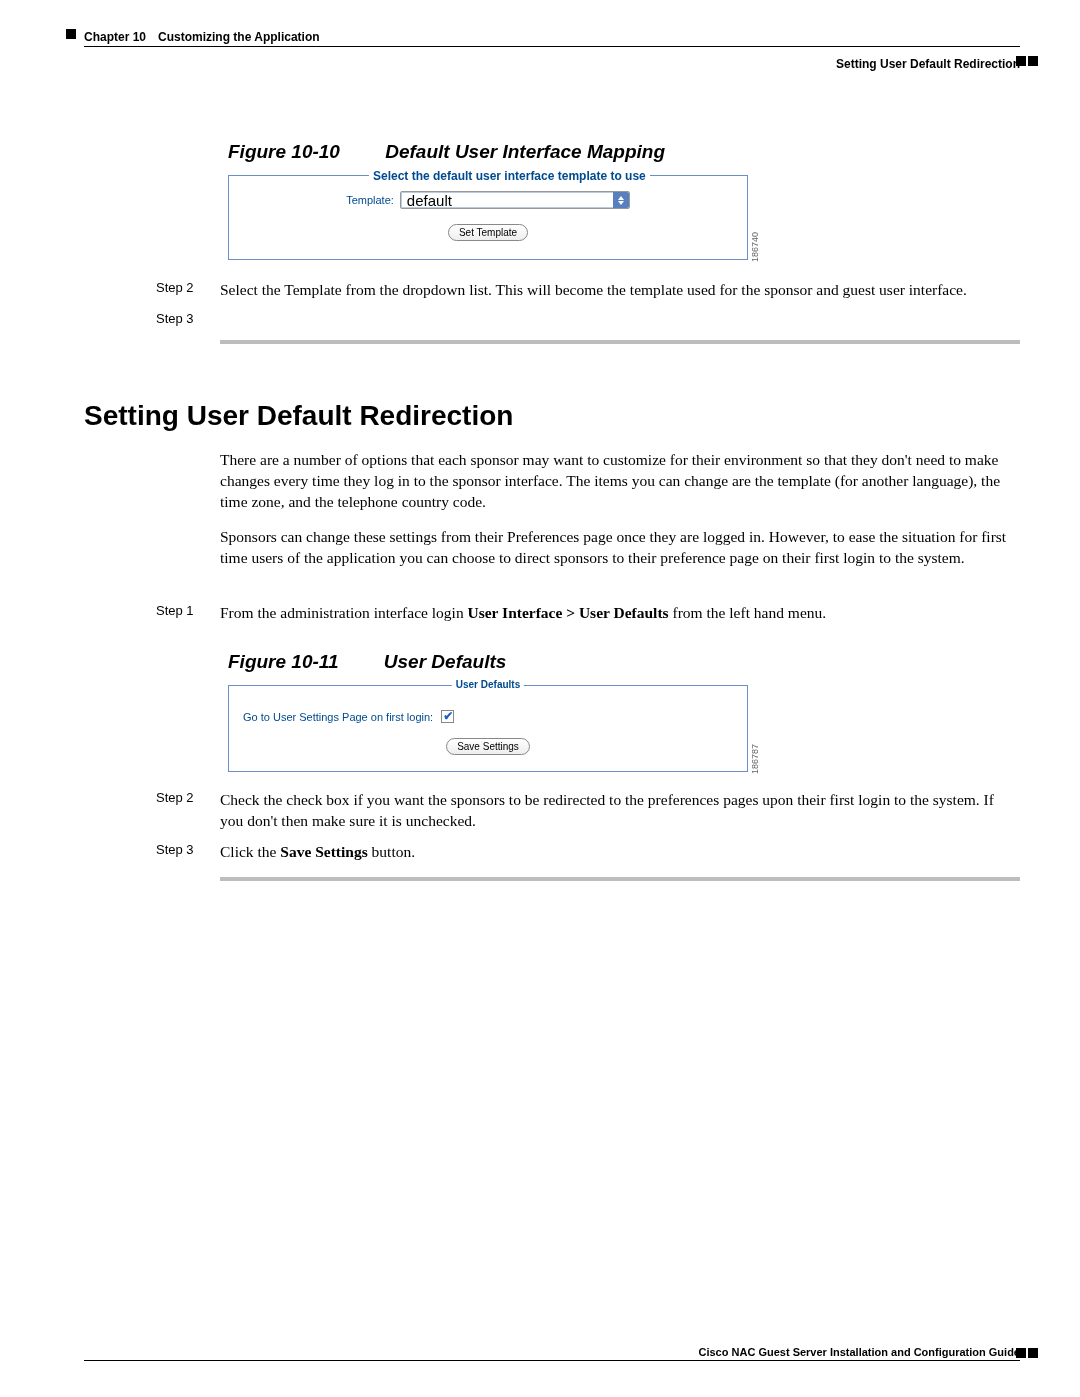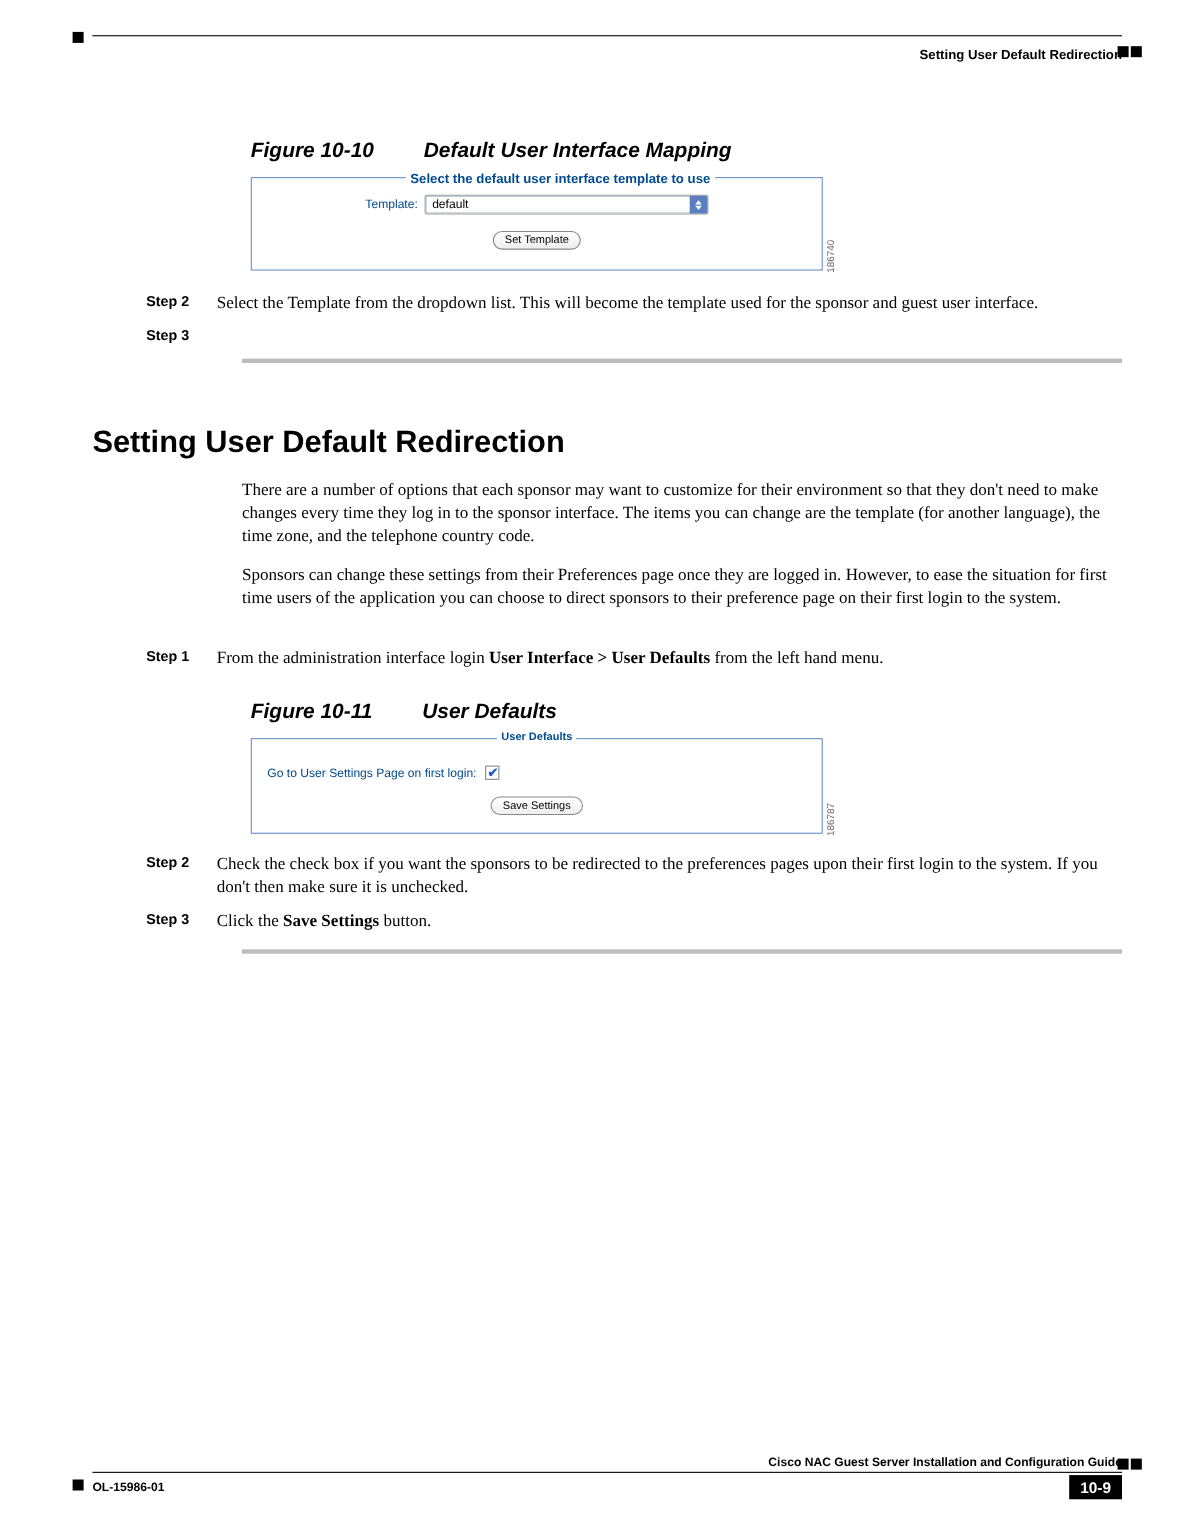--- a/index.html
+++ b/index.html
@@ -308,6 +308,10 @@
   <div class="header">
     <div class="header-marks-left">
       <div class="mark"></div>
+    </div>
+    <div class="header-top">
+      <span class="chapter-num-prefix">Chapter 10</span>
+      <span>Customizing the Application</span>
     </div>
   </div>
   <div class="header-sub">

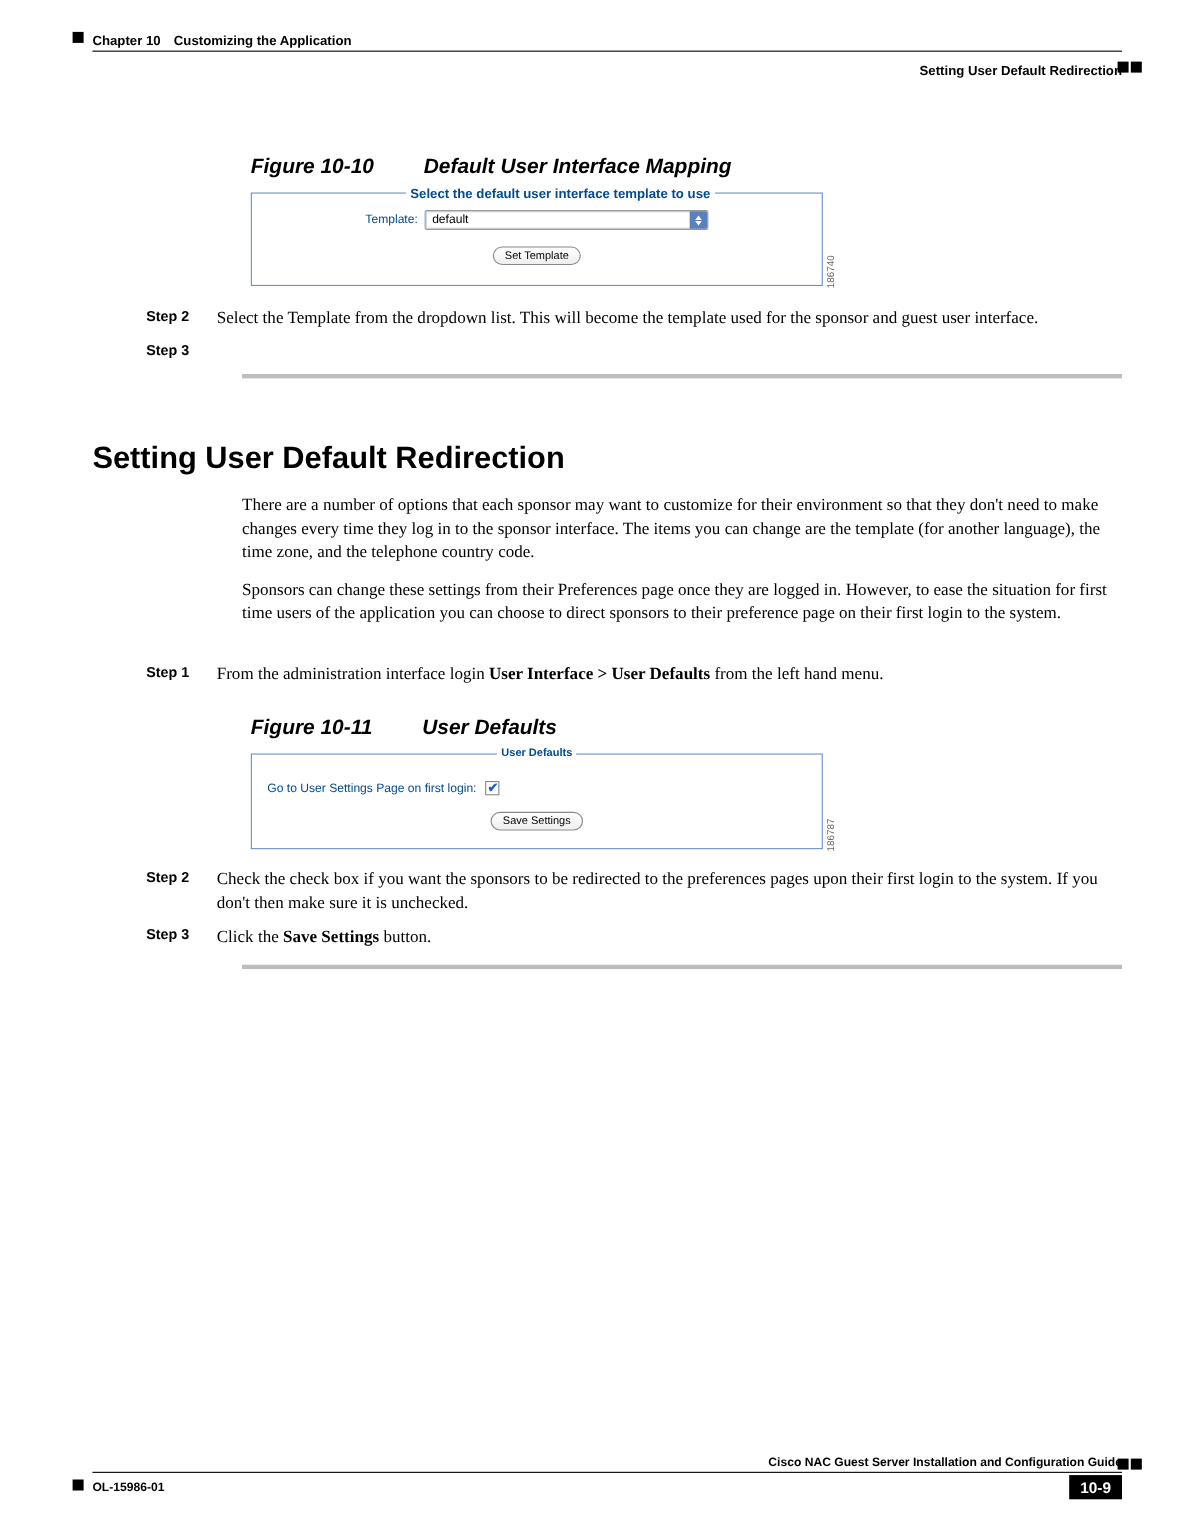--- a/index.html
+++ b/index.html
@@ -103,7 +103,7 @@
       color: #004a8f;
     }
     .dropdown {
-      width: 258px;
+      width: 230px;
       height: 18px;
       display: flex;
       align-items: center;
@@ -111,7 +111,7 @@
       border-radius: 2px;
       background: #fff;
       font-family: Arial, Helvetica, sans-serif;
-      font-size: 11px;
+      font-size: 15px;
       position: relative;
       box-shadow: 0 0 0 1px #bcd inset;
     }

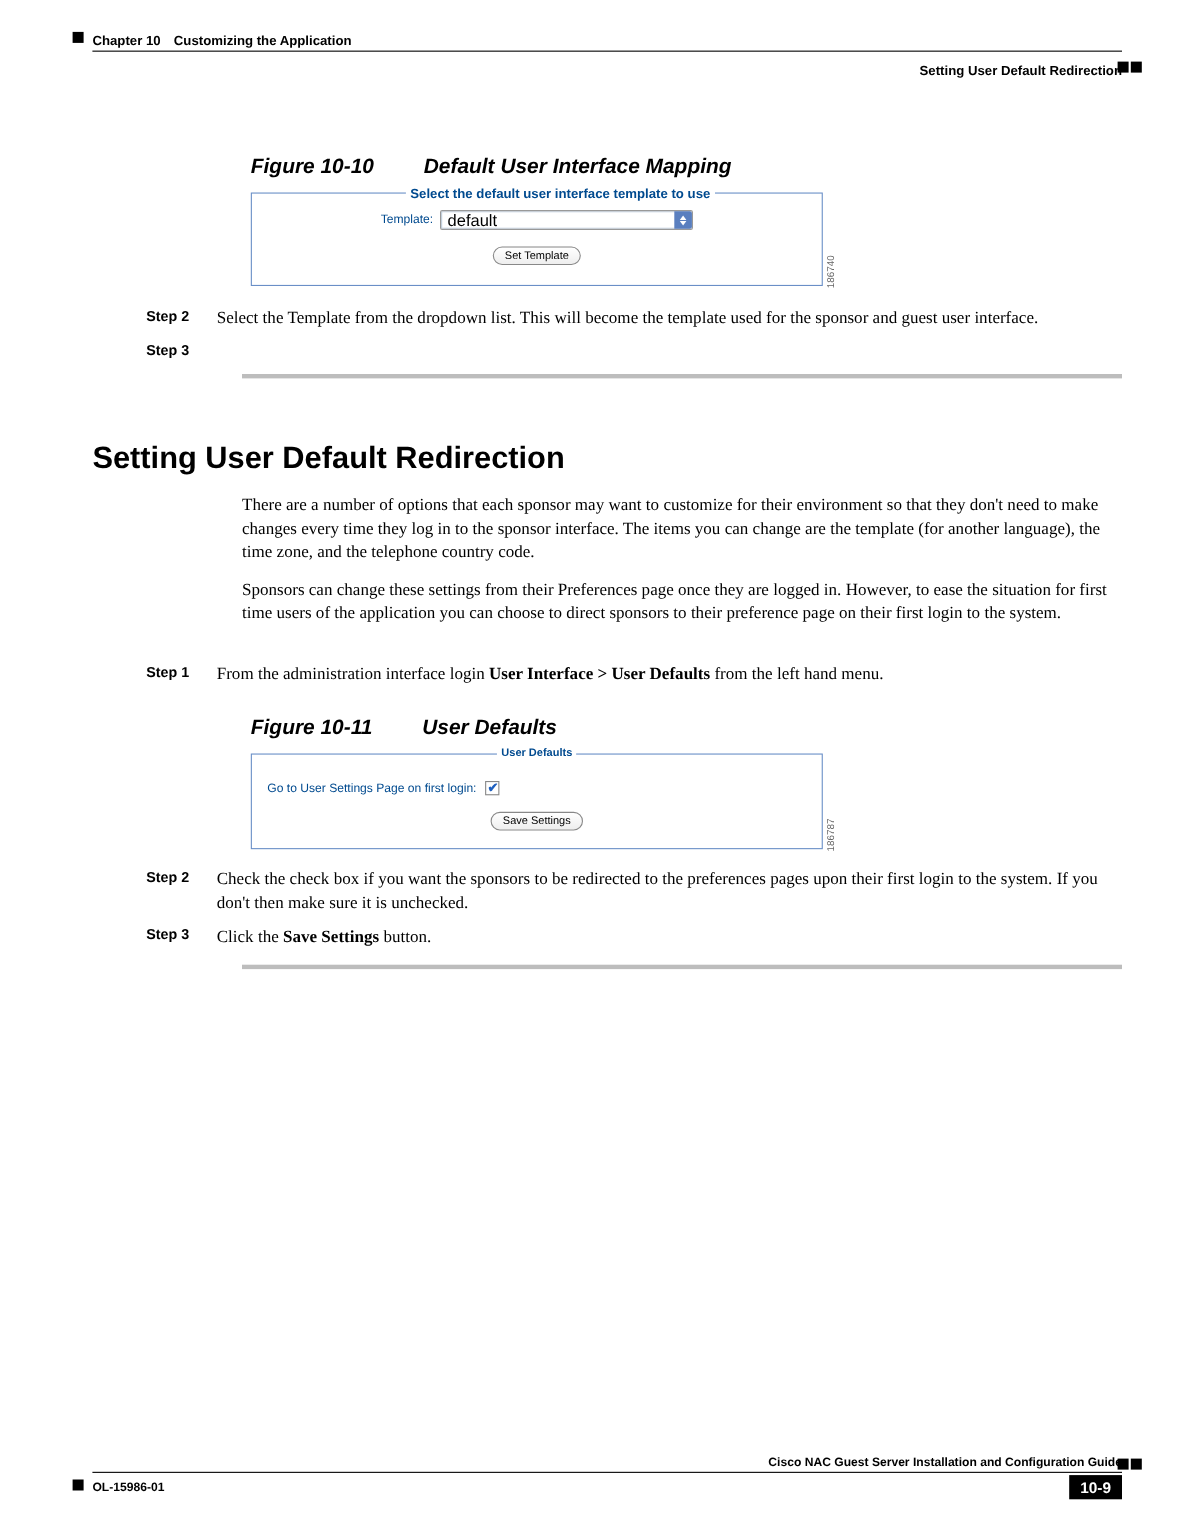--- a/index.html
+++ b/index.html
@@ -166,10 +166,10 @@
     .step-label {
       font-family: Arial, Helvetica, sans-serif;
       font-size: 13px;
-      font-weight: bold;
+      font-weight: normal;
       width: 64px;
       flex-shrink: 0;
-      margin-left: 49px;
+      margin-left: 72px;
     }
     .step-text {
       flex: 1;

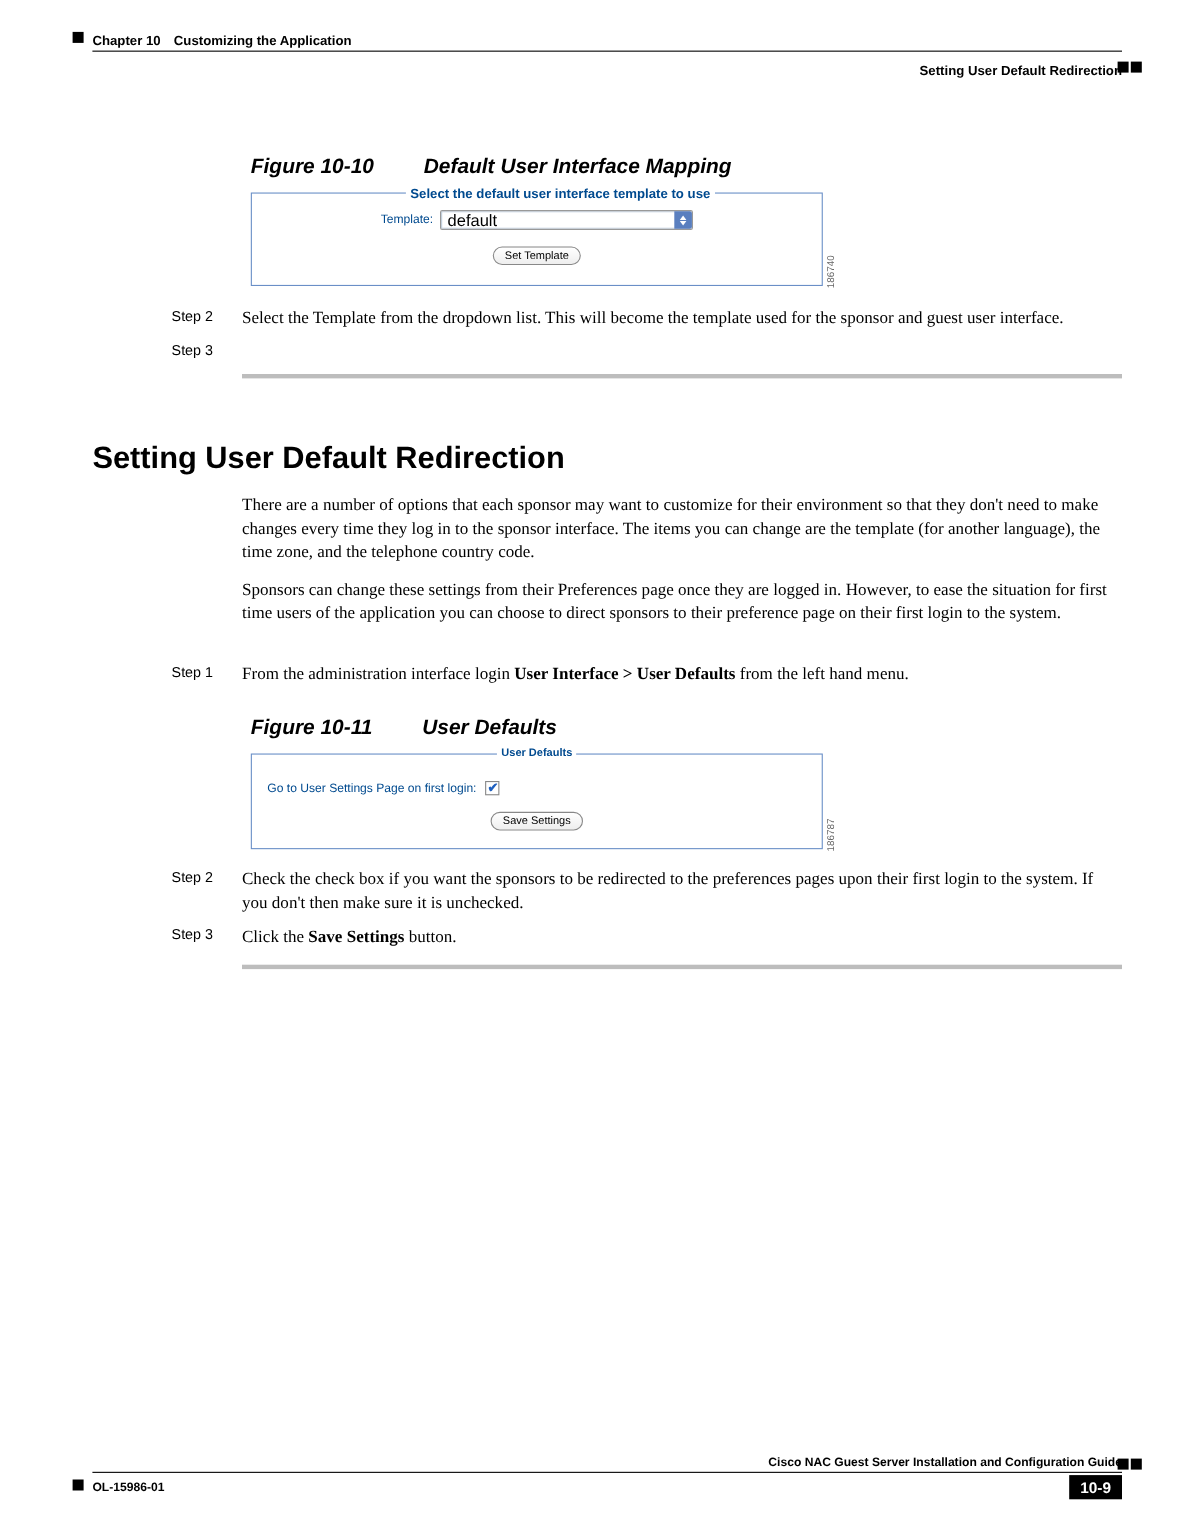--- a/index.html
+++ b/index.html
@@ -421,11 +421,6 @@
         <div class="mark"></div>
       </div>
     </div>
-    <div class="footer-bottom">
-      <div class="footer-mark-left"></div>
-      <span class="doc-id">OL-15986-01</span>
-      <span class="page-num-box">10-9</span>
-    </div>
   </div>
 
 </div>

